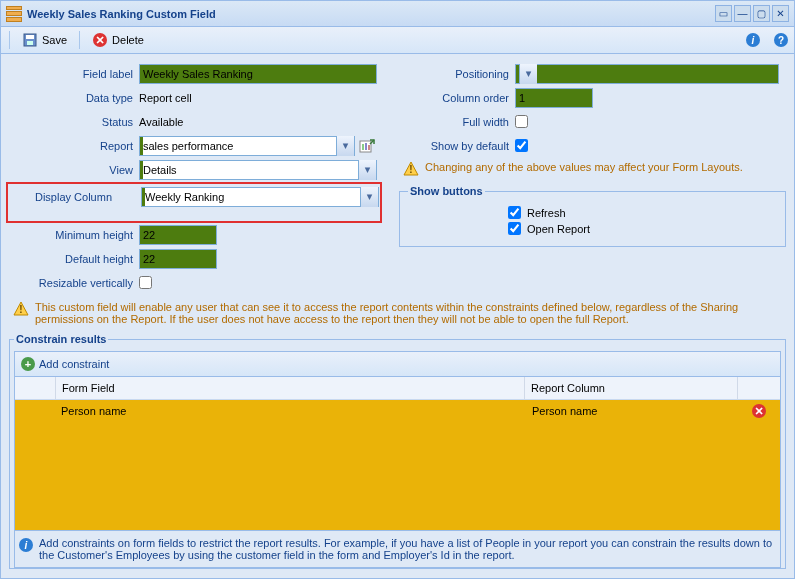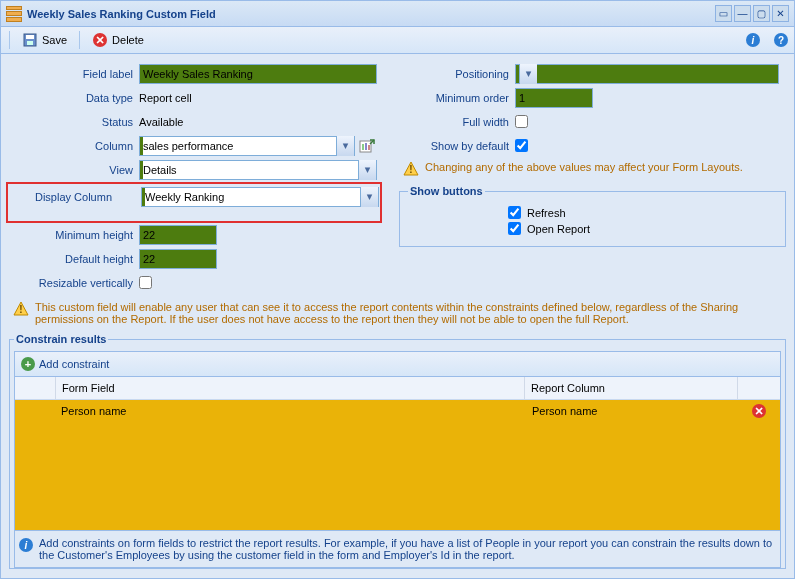--- a/index.html
+++ b/index.html
@@ -261,7 +261,7 @@
           </div>
         </div>
         <div class="frow">
-          <div class="flabel" style="width:110px">Minimum order</div>
+          <div class="flabel" style="width:110px">Column order</div>
           <div class="fval">
               <input type="text" style="width: 78px;" value="1">
             </div>

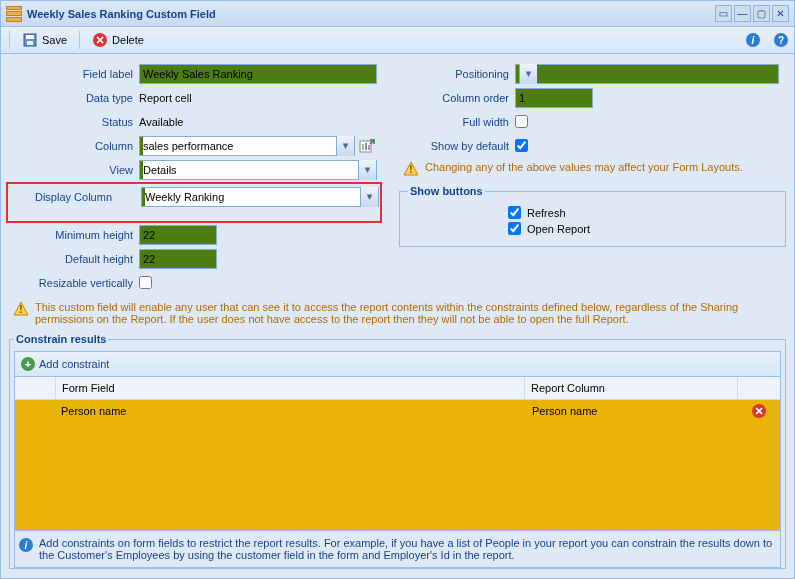--- a/index.html
+++ b/index.html
@@ -193,7 +193,7 @@
           <div class="fval ftext">Available</div>
         </div>
         <div class="frow">
-          <div class="flabel">Column</div>
+          <div class="flabel">Report</div>
           <div class="fval">
             <div class="combo" style="width:216px">
               <input value="sales performance" style="">

